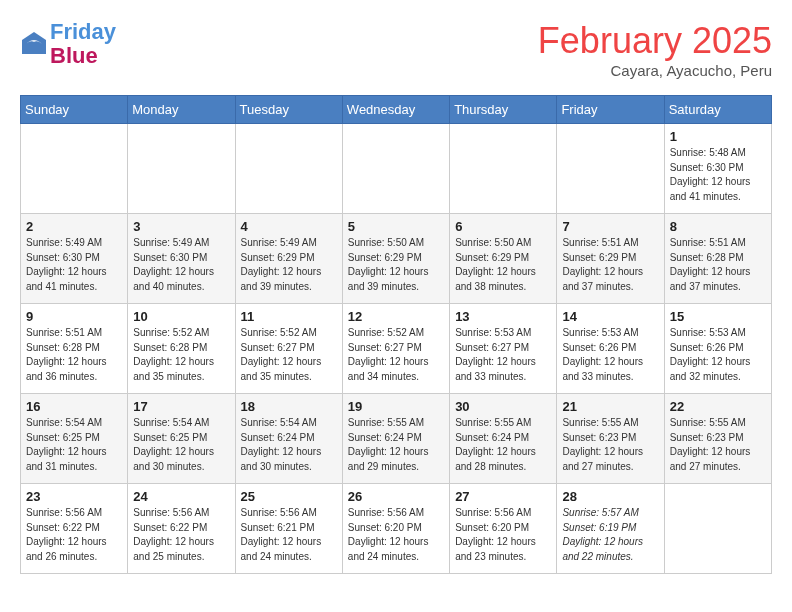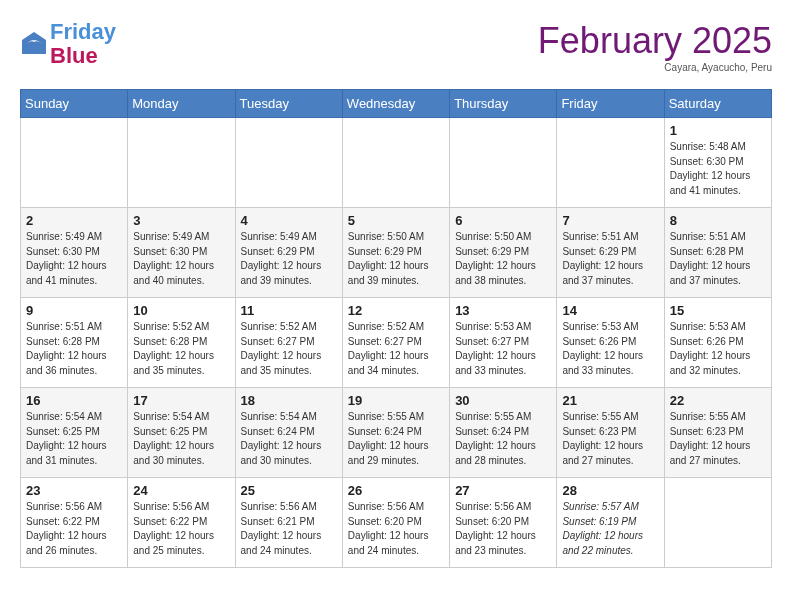--- a/index.html
+++ b/index.html
@@ -40,7 +40,7 @@
     .month-title {
       font-size: 36px;
       font-weight: normal;
-      color: #701a75;
+      color: #ef4444;
     }
     .location {
       font-size: 10px;

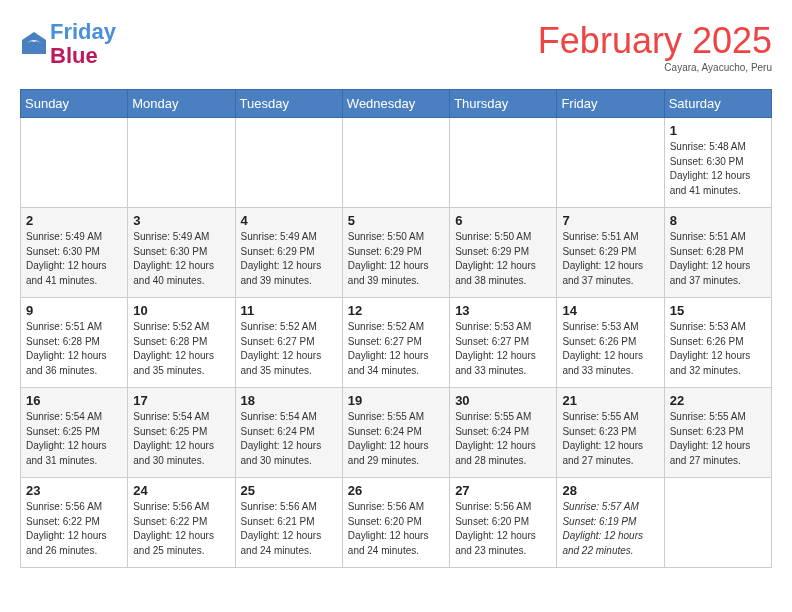--- a/index.html
+++ b/index.html
@@ -43,7 +43,7 @@
       color: #ef4444;
     }
     .location {
-      font-size: 10px;
+      font-size: 15px;
       color: #555;
     }
     table {

